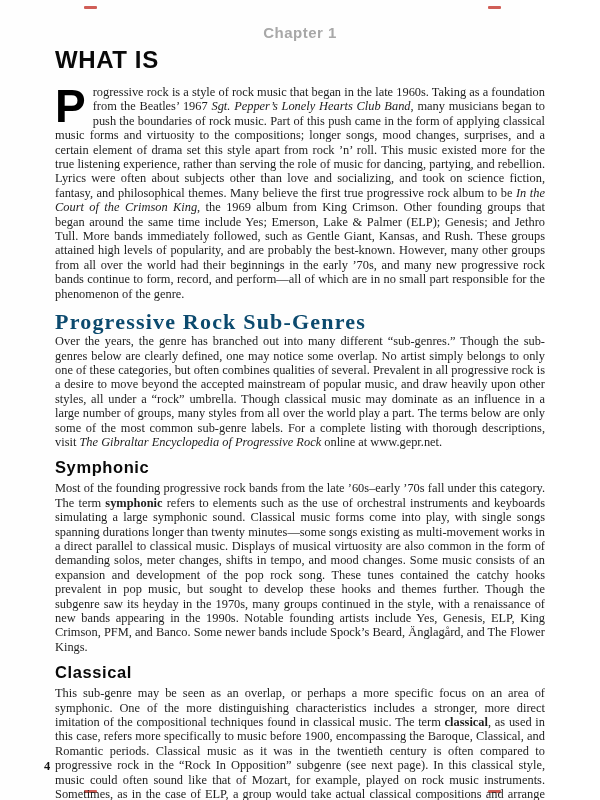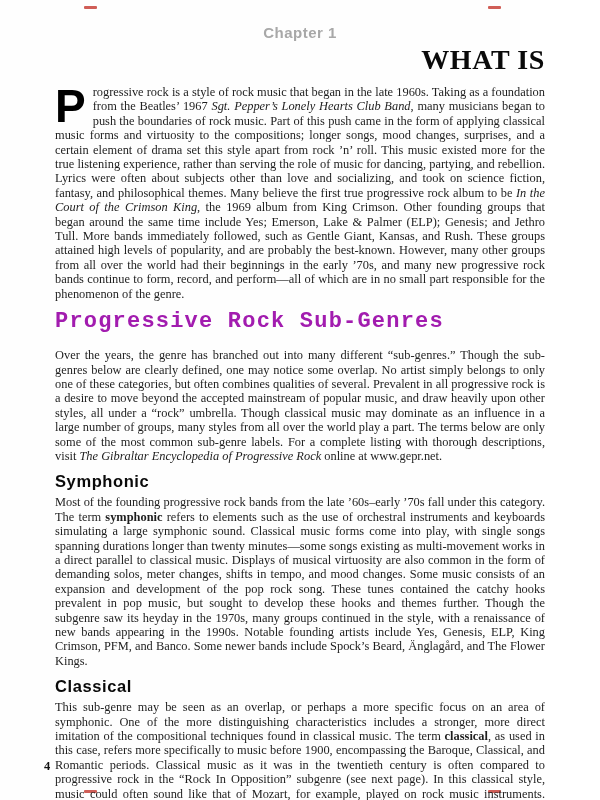--- a/index.html
+++ b/index.html
@@ -21,8 +21,8 @@
     font-size:15px;letter-spacing:.5px;color:#a8a8a8;margin:0 0 6px 0;
   }
   h1.page-title{
-    text-align:right;font-family:Liberation Serif, serif;font-weight:bold;
-    font-size:28px;line-height:25px;letter-spacing:.6px;color:#0a0a0a;margin:0 0 13px 0;
+    text-align:left;font-family:Liberation Sans, sans-serif;font-weight:bold;
+    font-size:24px;line-height:25px;letter-spacing:.6px;color:#0a0a0a;margin:0 0 13px 0;
   }
   p.body-par{
     font-size:12.4px;line-height:14.4px;text-align:justify;margin:0;color:#1d1d1d;

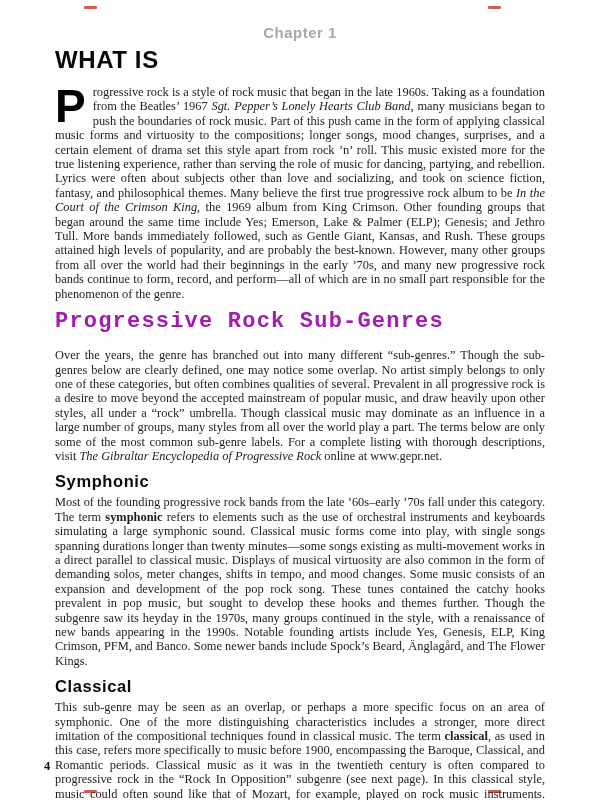--- a/index.html
+++ b/index.html
@@ -32,8 +32,8 @@
     font-size:46px;line-height:37px;padding:3px 7px 0 0;color:#000;
   }
   h2.section-heading{
-    font-family:Liberation Mono, monospace;font-weight:bold;font-size:22px;
-    letter-spacing:1.2px;color:#a21caf;margin:9px 0 14px 0;line-height:24px;
+    font-family:Liberation Serif, serif;font-weight:bold;font-size:22px;
+    letter-spacing:1.2px;color:#0c4a6e;margin:9px 0 0 0;line-height:24px;
   }
   h3.subsection-heading{
     font-family:"Liberation Sans", sans-serif;font-weight:bold;font-size:16.5px;

